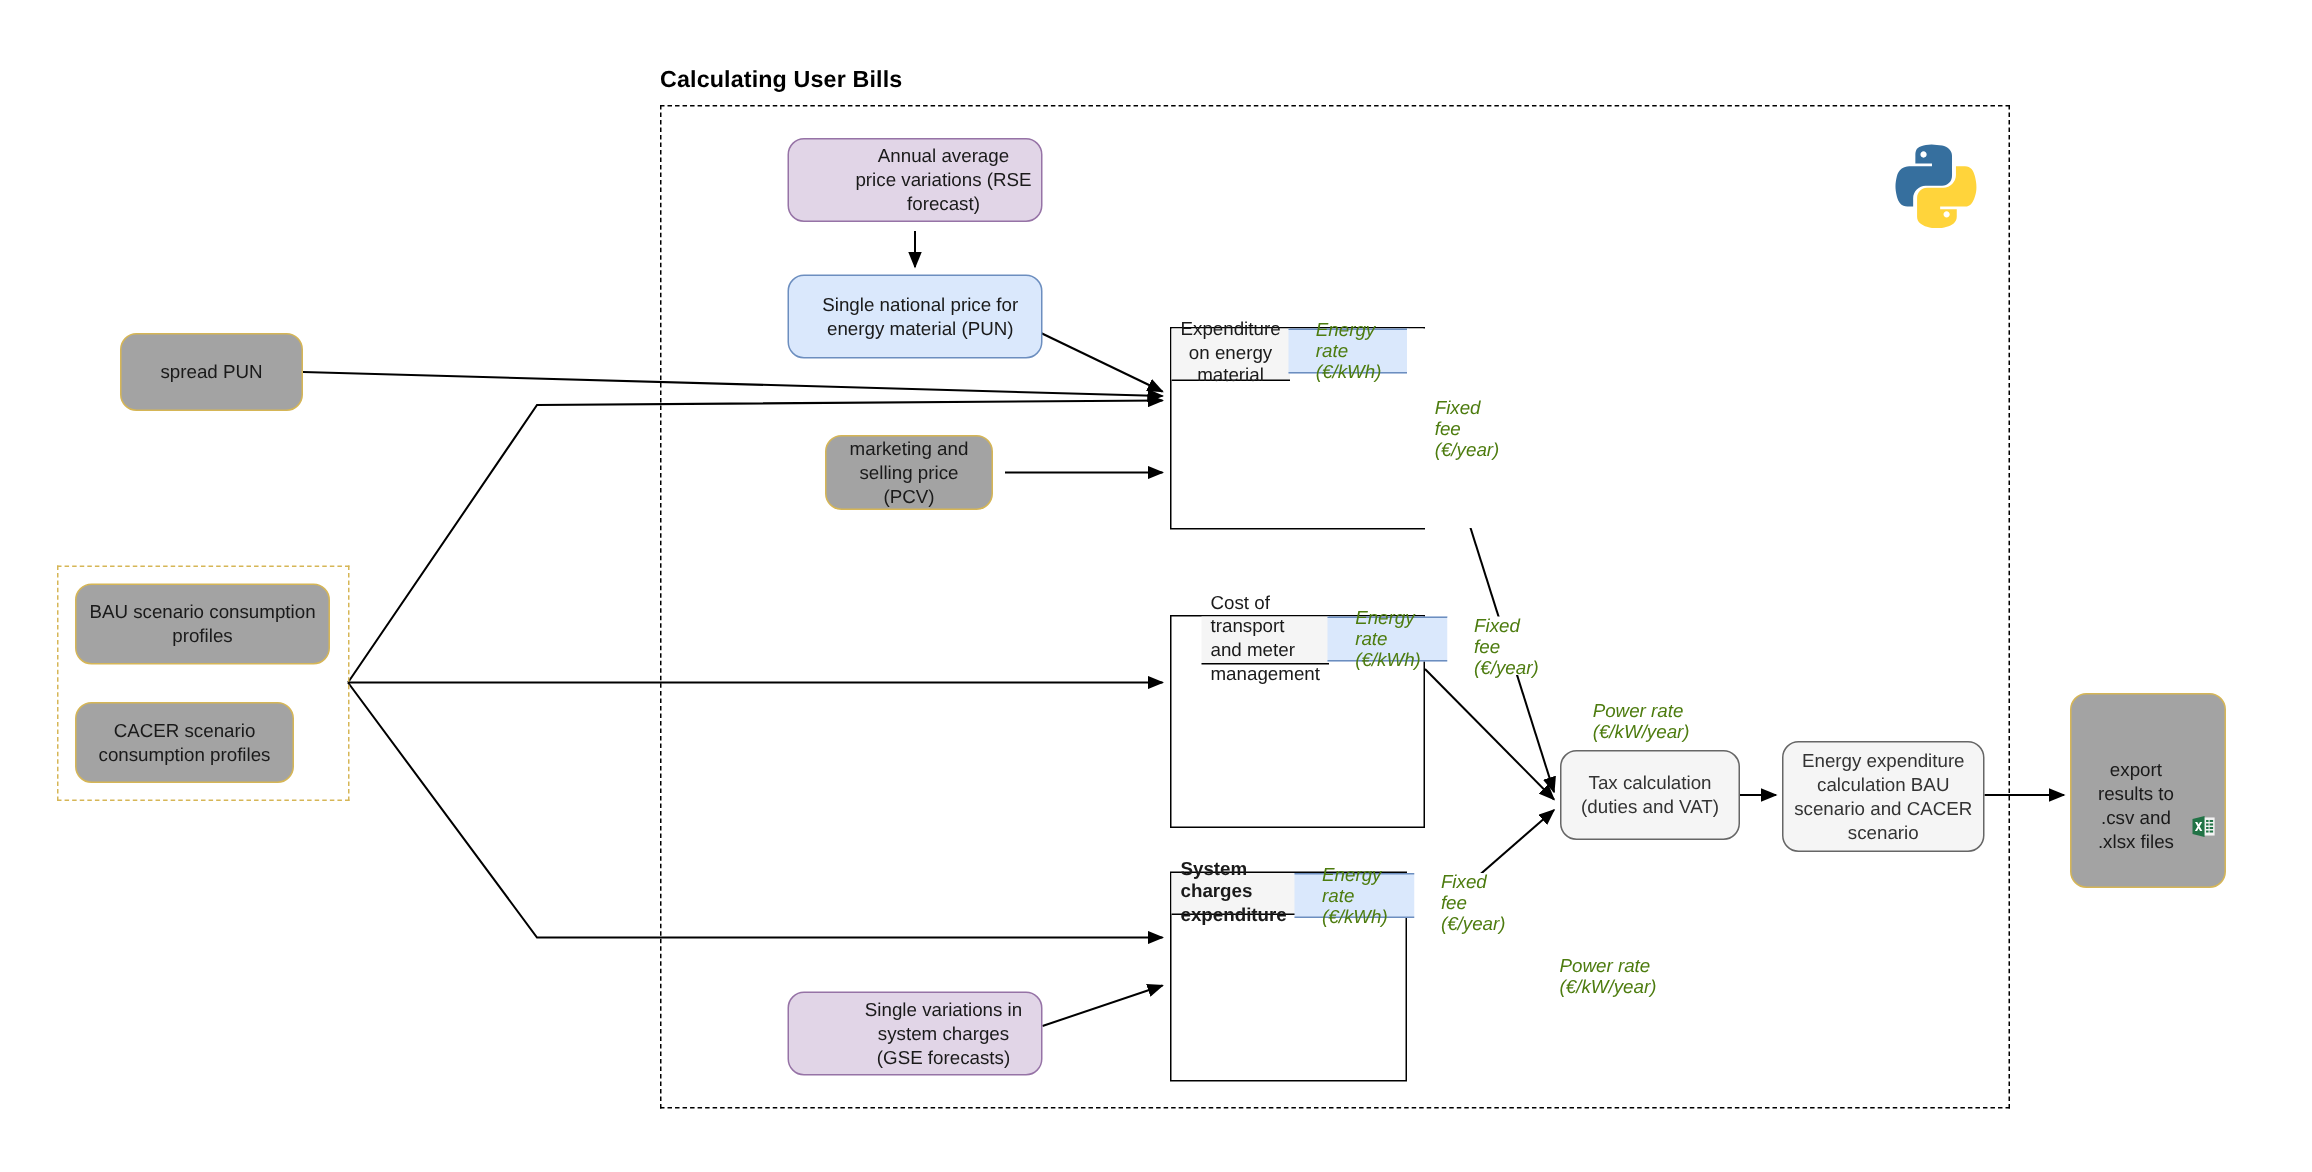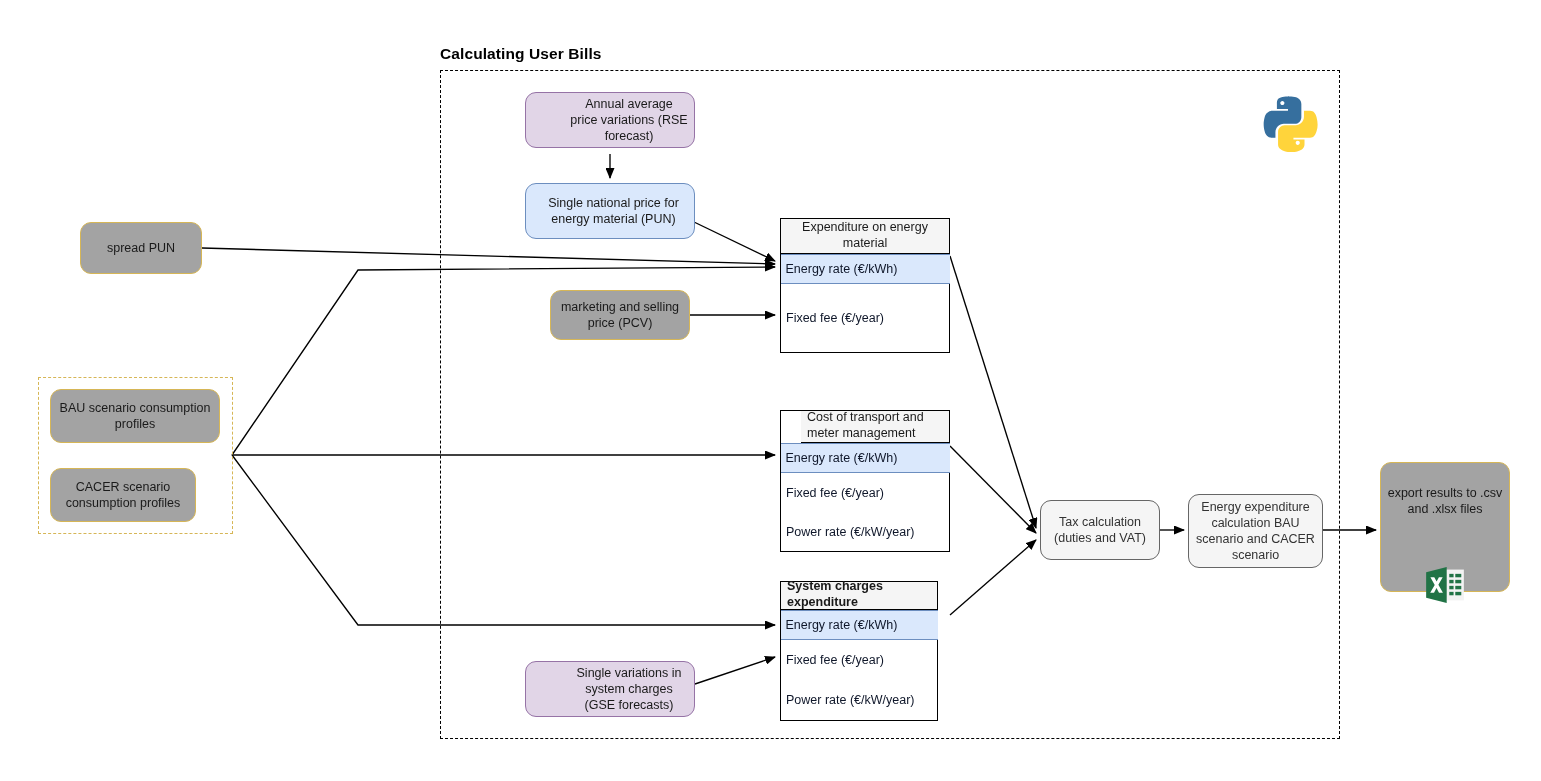--- a/index.html
+++ b/index.html
@@ -91,7 +91,6 @@
     border: 1.2px solid #000000;
     background: #ffffff;
     display: flex;
-    flex-direction: column;
   }
   .tbl-head {
     box-sizing: border-box;

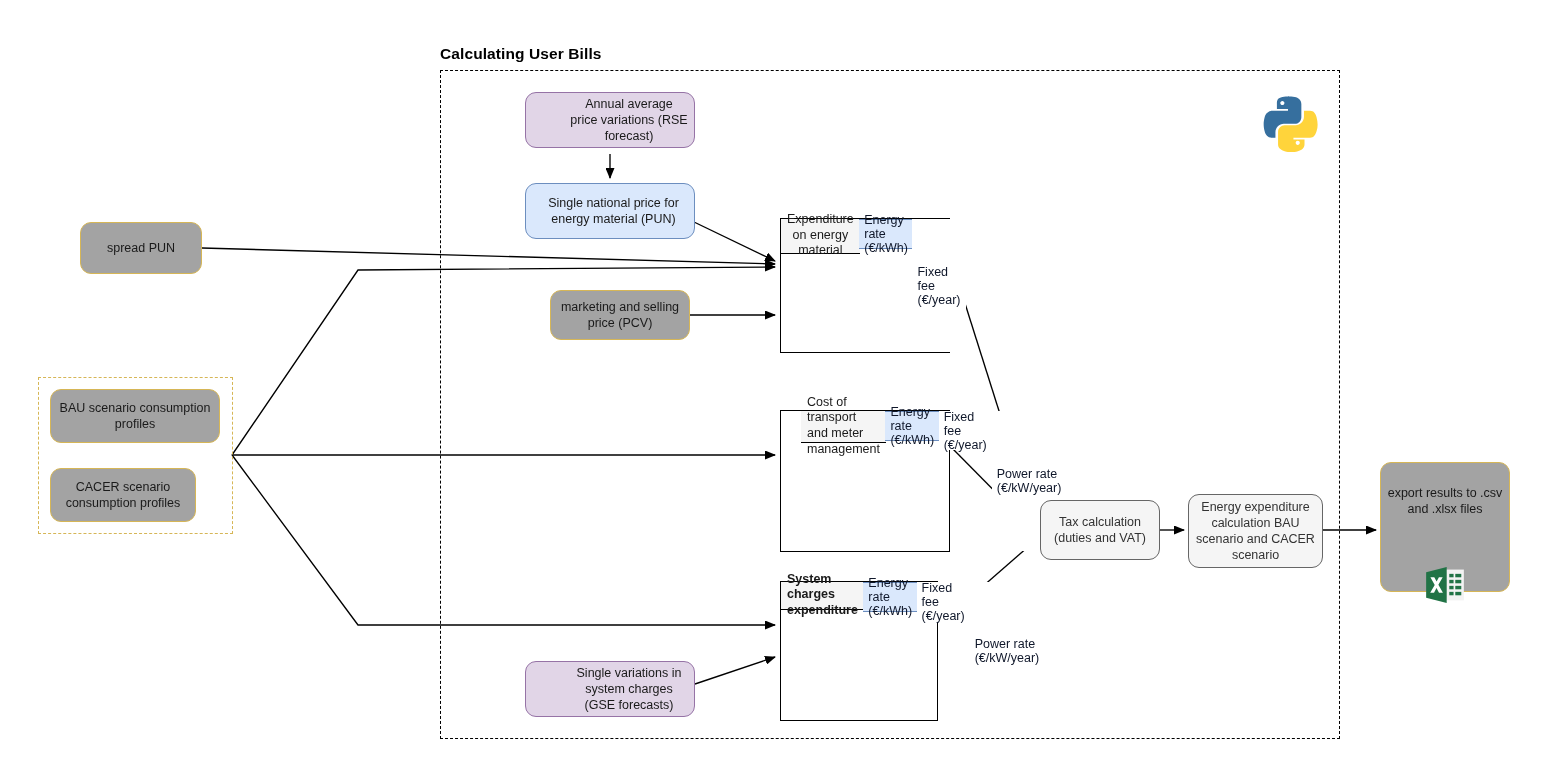--- a/index.html
+++ b/index.html
@@ -109,11 +109,12 @@
   .tbl-row {
     box-sizing: border-box;
     font-size: 12.5px;
-    color: #0f172a;
-    padding: 0 5px;
+    color: #4d7c0f;
+    padding: 0 18px;
     display: flex;
     align-items: center;
     background: #ffffff;
+    font-style: italic;
   }
   .tbl-row.hl {
     background: #dae8fc;

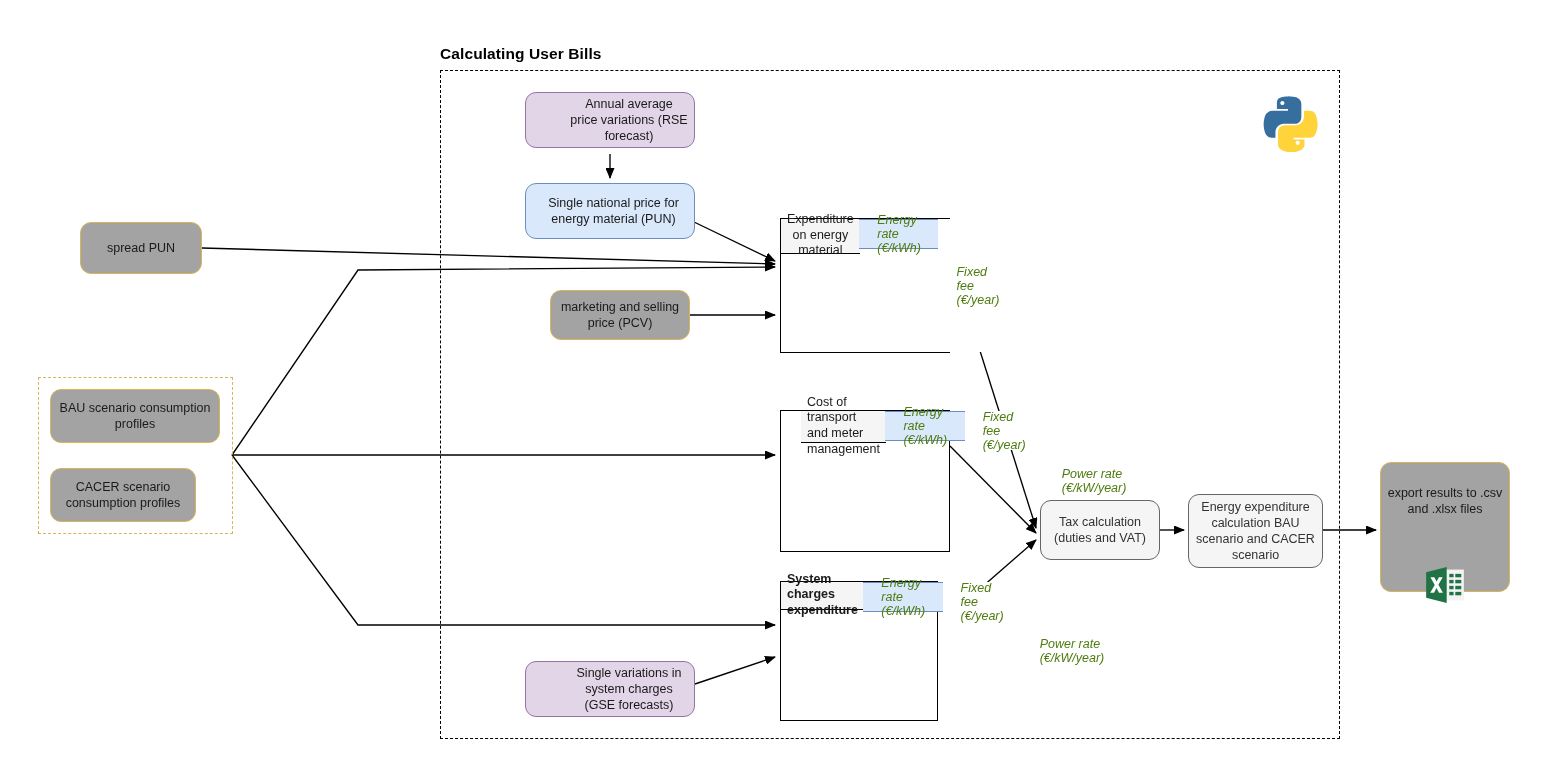--- a/index.html
+++ b/index.html
@@ -204,7 +204,7 @@
     <span>Single national price for energy material (PUN)</span>
   </div>
 
-  <div class="node n-yellow" style="left:550px; top:290px; width:140px; height:50px;">
+  <div class="node n-yellow" style="left:550px; top:290px; width:112px; height:50px;">
     <span>marketing and selling price (PCV)</span>
   </div>
 

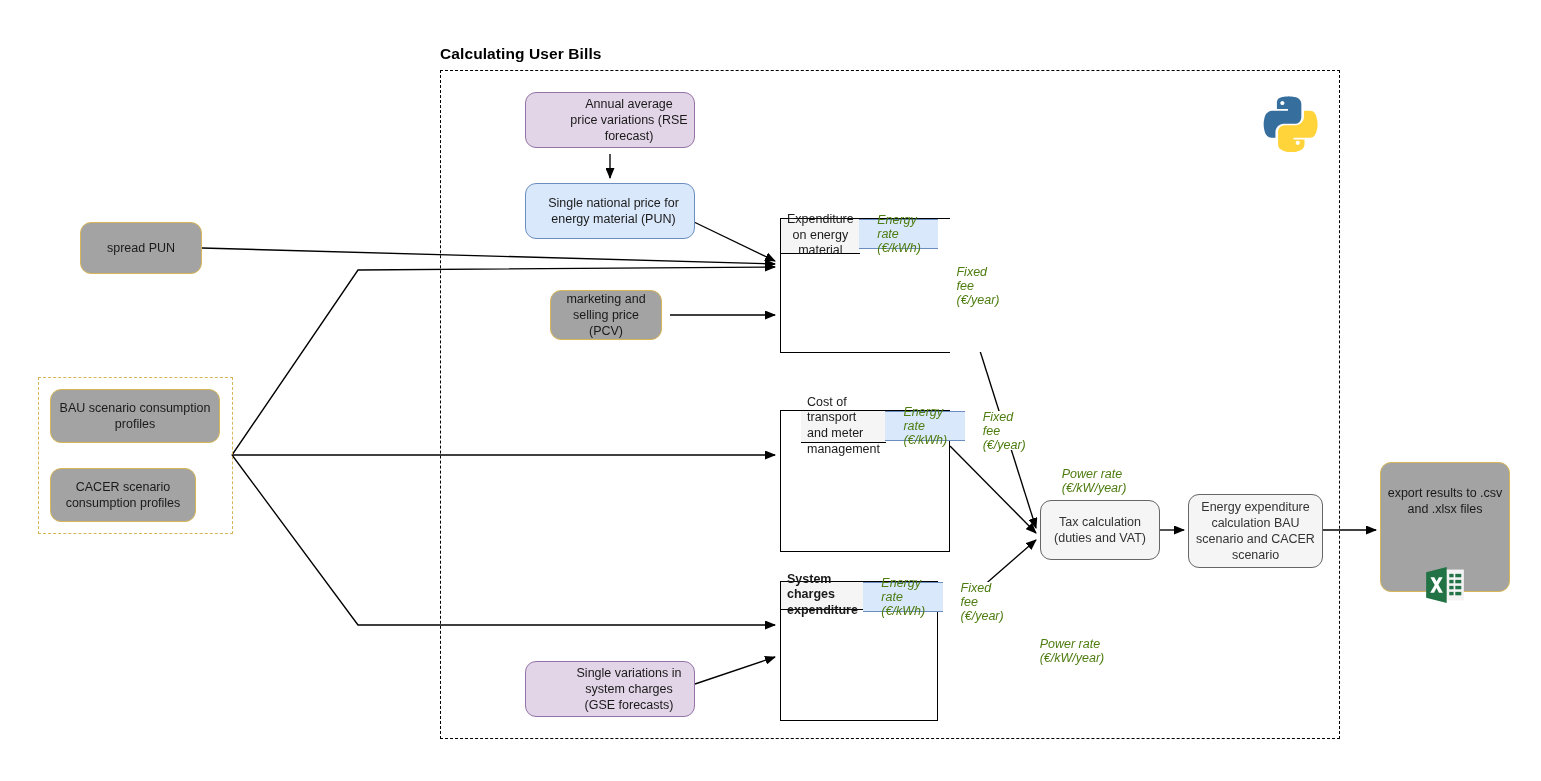--- a/index.html
+++ b/index.html
@@ -240,7 +240,7 @@
     <span>Energy expenditure calculation BAU scenario and CACER scenario</span>
   </div>
 
-  <div class="node n-yellow" style="left:1380px; top:462px; width:130px; height:130px; flex-direction:column; justify-content:space-between; padding-top:22px;">
+  <div class="node n-yellow" style="left:1380px; top:462px; width:104px; height:130px; justify-content:center; padding-top:22px;">
     <span>export results to .csv and .xlsx files</span>
     <svg class="xls-logo" style="position:relative; left:0; top:14px;" viewBox="0 0 48 42" xmlns="http://www.w3.org/2000/svg">
       <rect x="20" y="3" width="26" height="36" fill="#f3f3f3"></rect>

